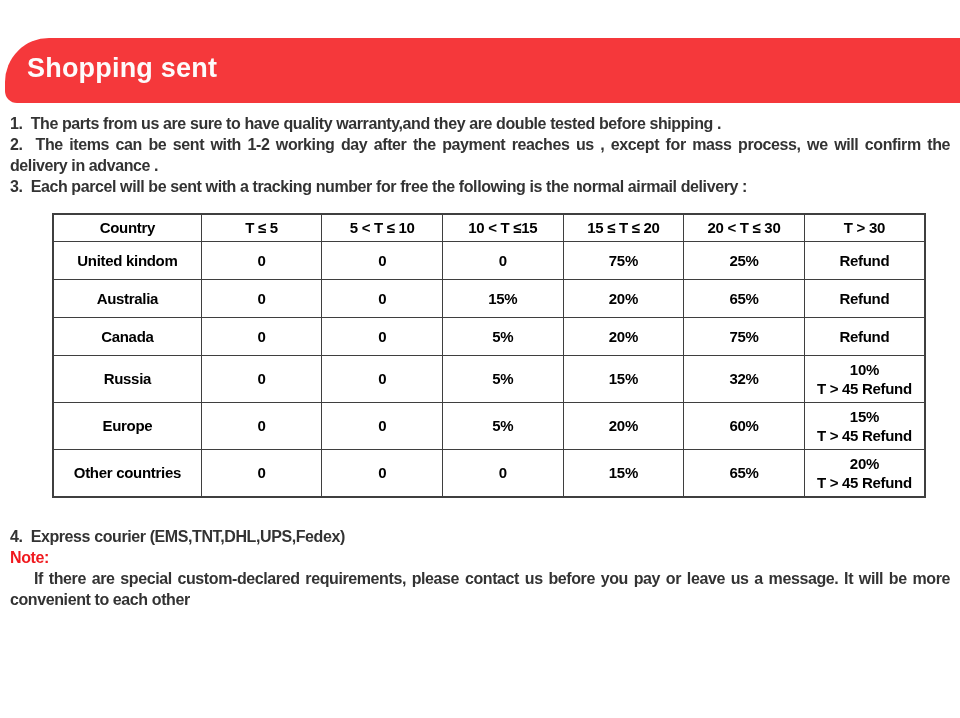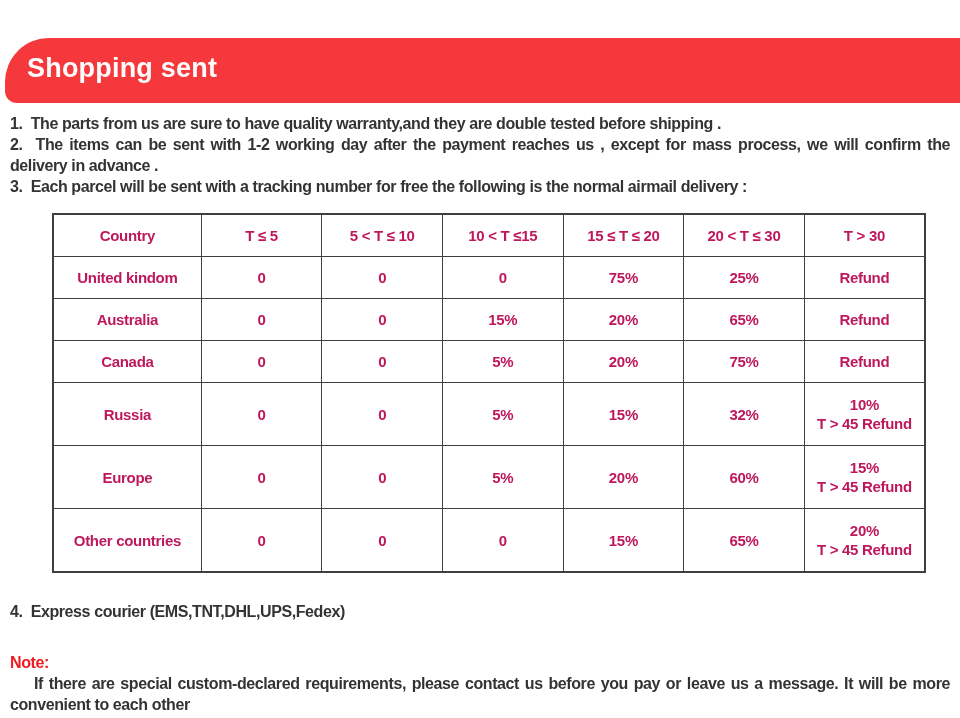--- a/index.html
+++ b/index.html
@@ -47,13 +47,13 @@
   }
   table.shipping th, table.shipping td {
     border: 1px solid #3f3f3f;
-    color: #be185d;
+    color: #000000;
     font-size: 15px;
     font-weight: bold;
     letter-spacing: -0.3px;
     text-align: center;
     vertical-align: middle;
-    padding: 12px 2px;
+    padding: 4px 2px;
   }
   table.shipping th { height: 27px; }
   table.shipping td { height: 38px; }

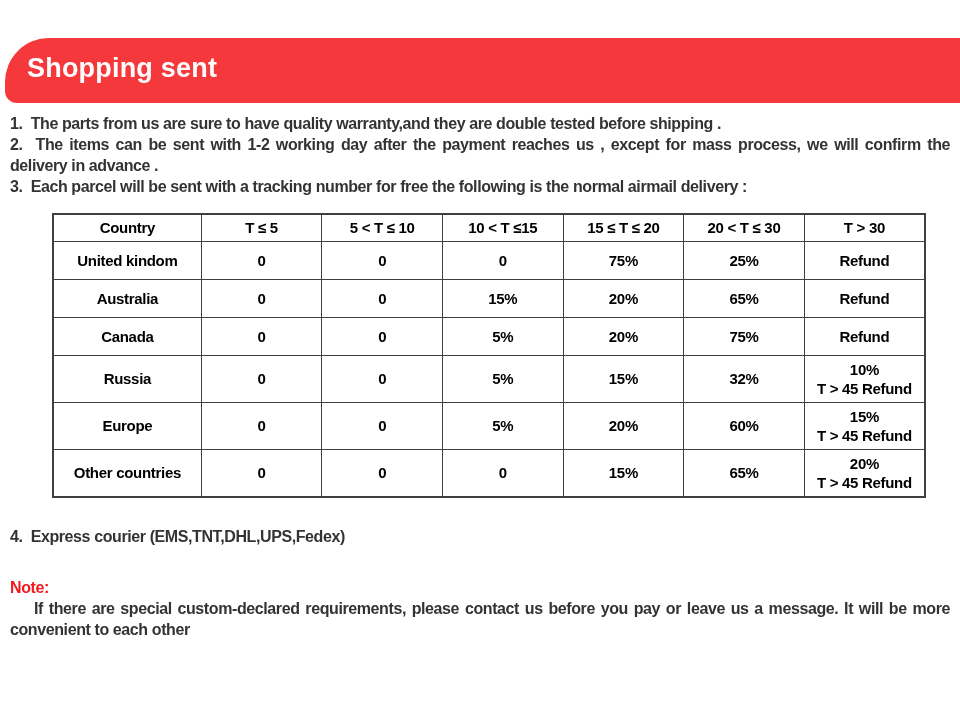--- a/index.html
+++ b/index.html
@@ -65,7 +65,7 @@
   .express { margin-top: 28px; }
   .express-body { text-indent: 22px; }
   .red { color: #f0191e; }
-  .note-block { margin-top: 30px; }
+  .note-block { }
   .note-body { text-indent: 24px; }
 </style>
 </head>

